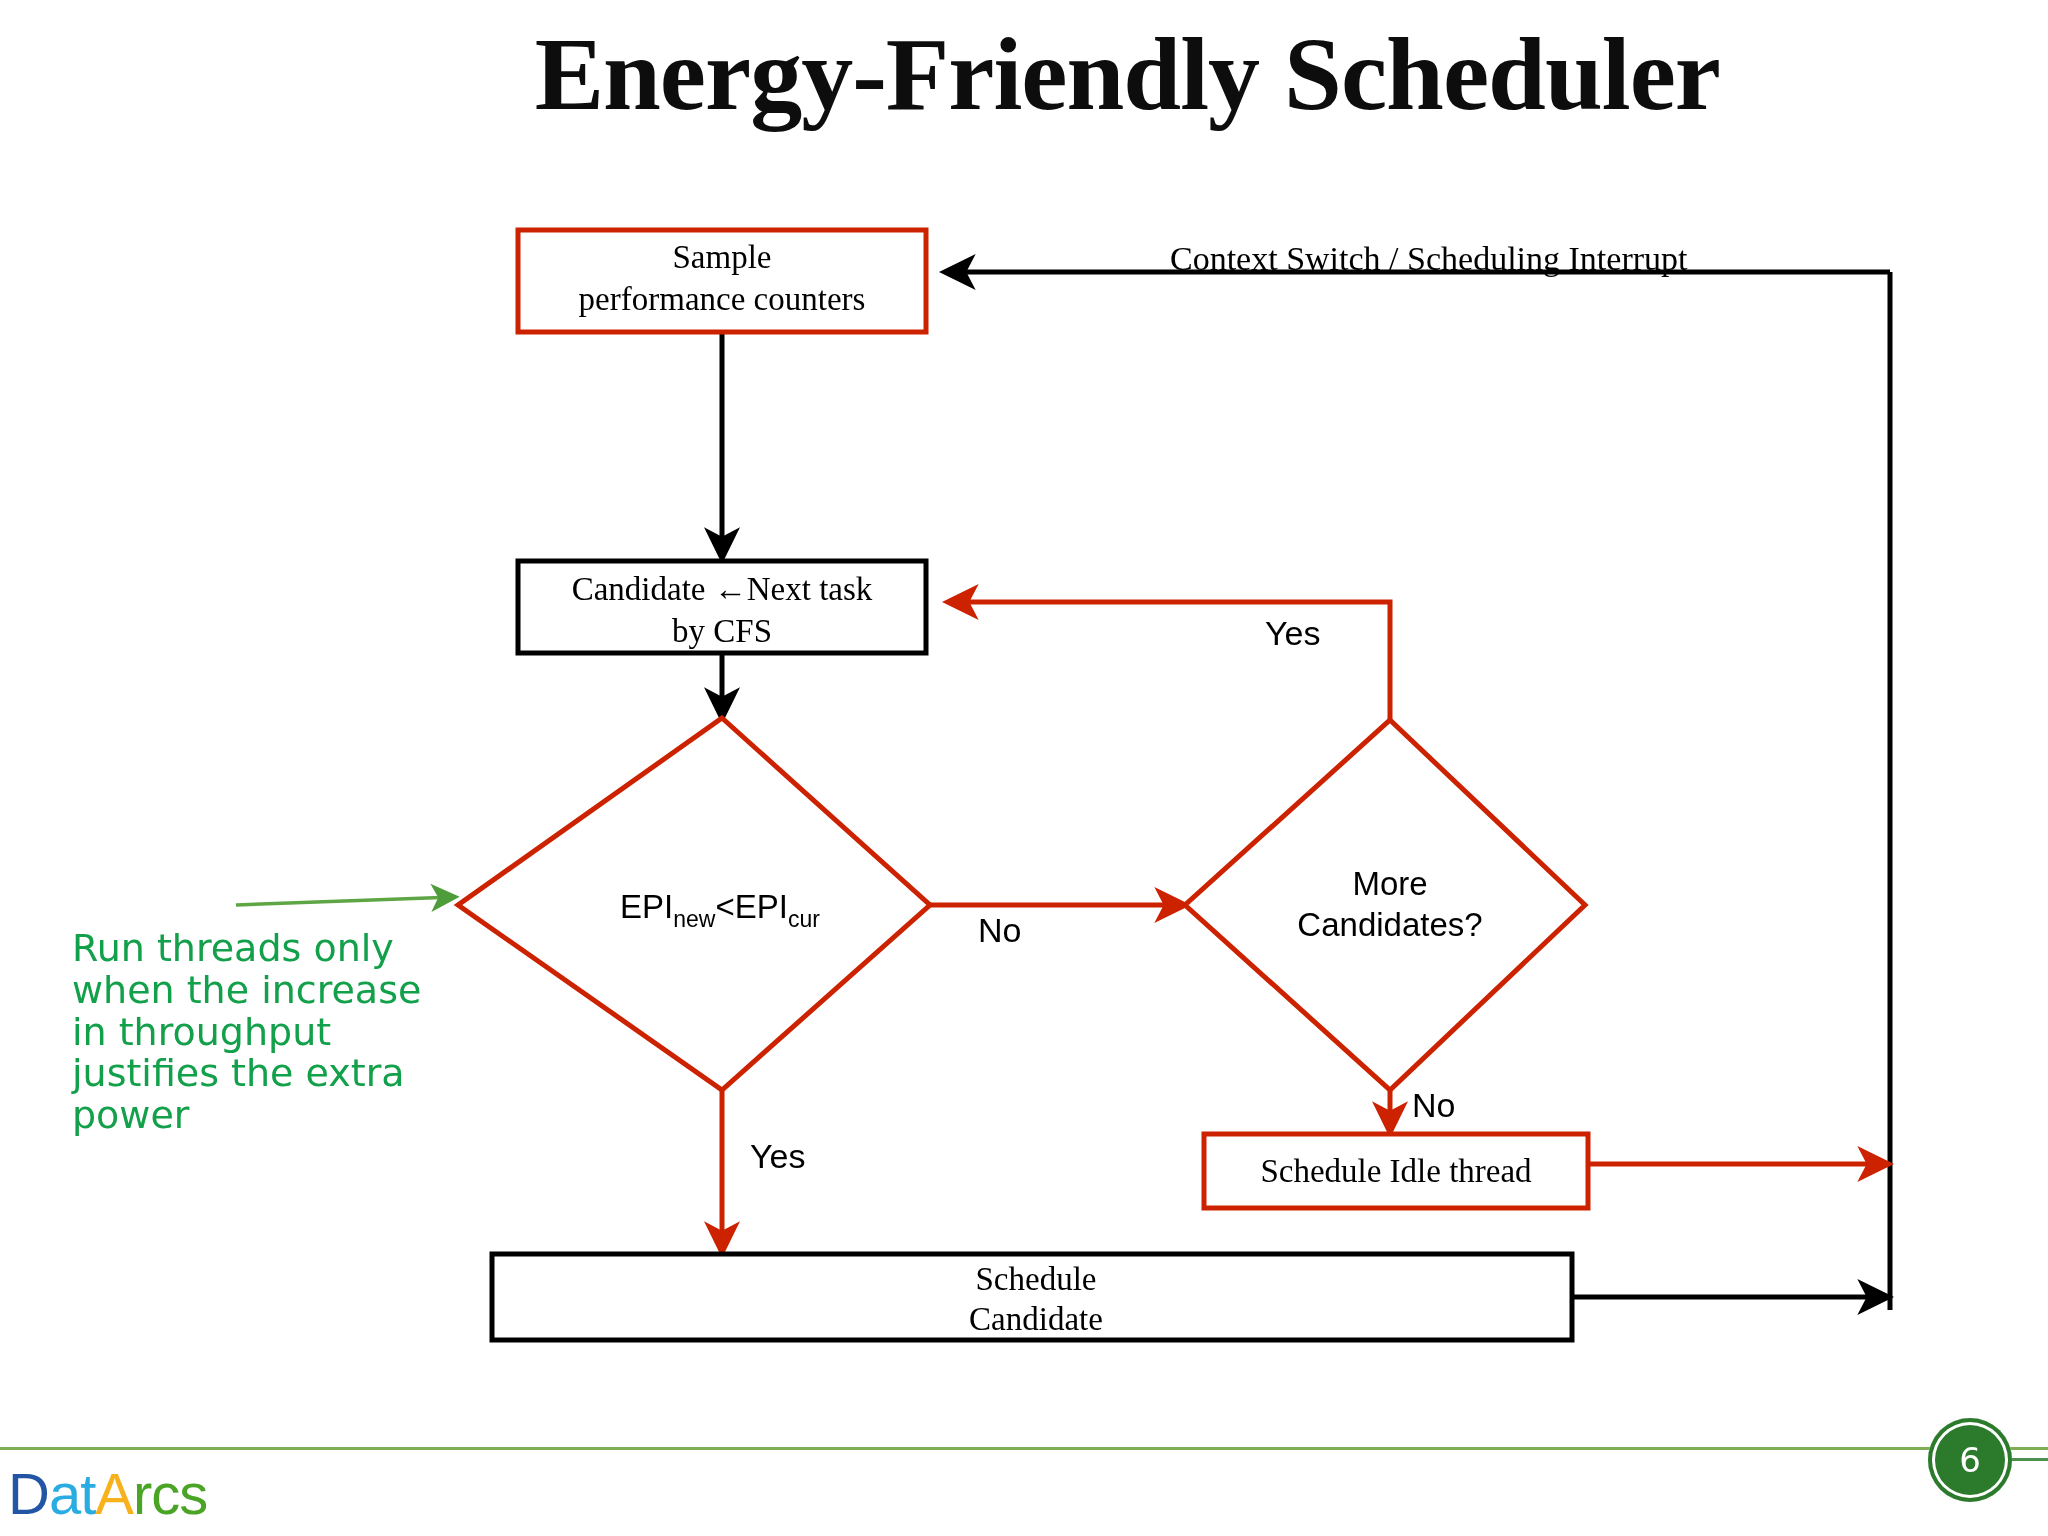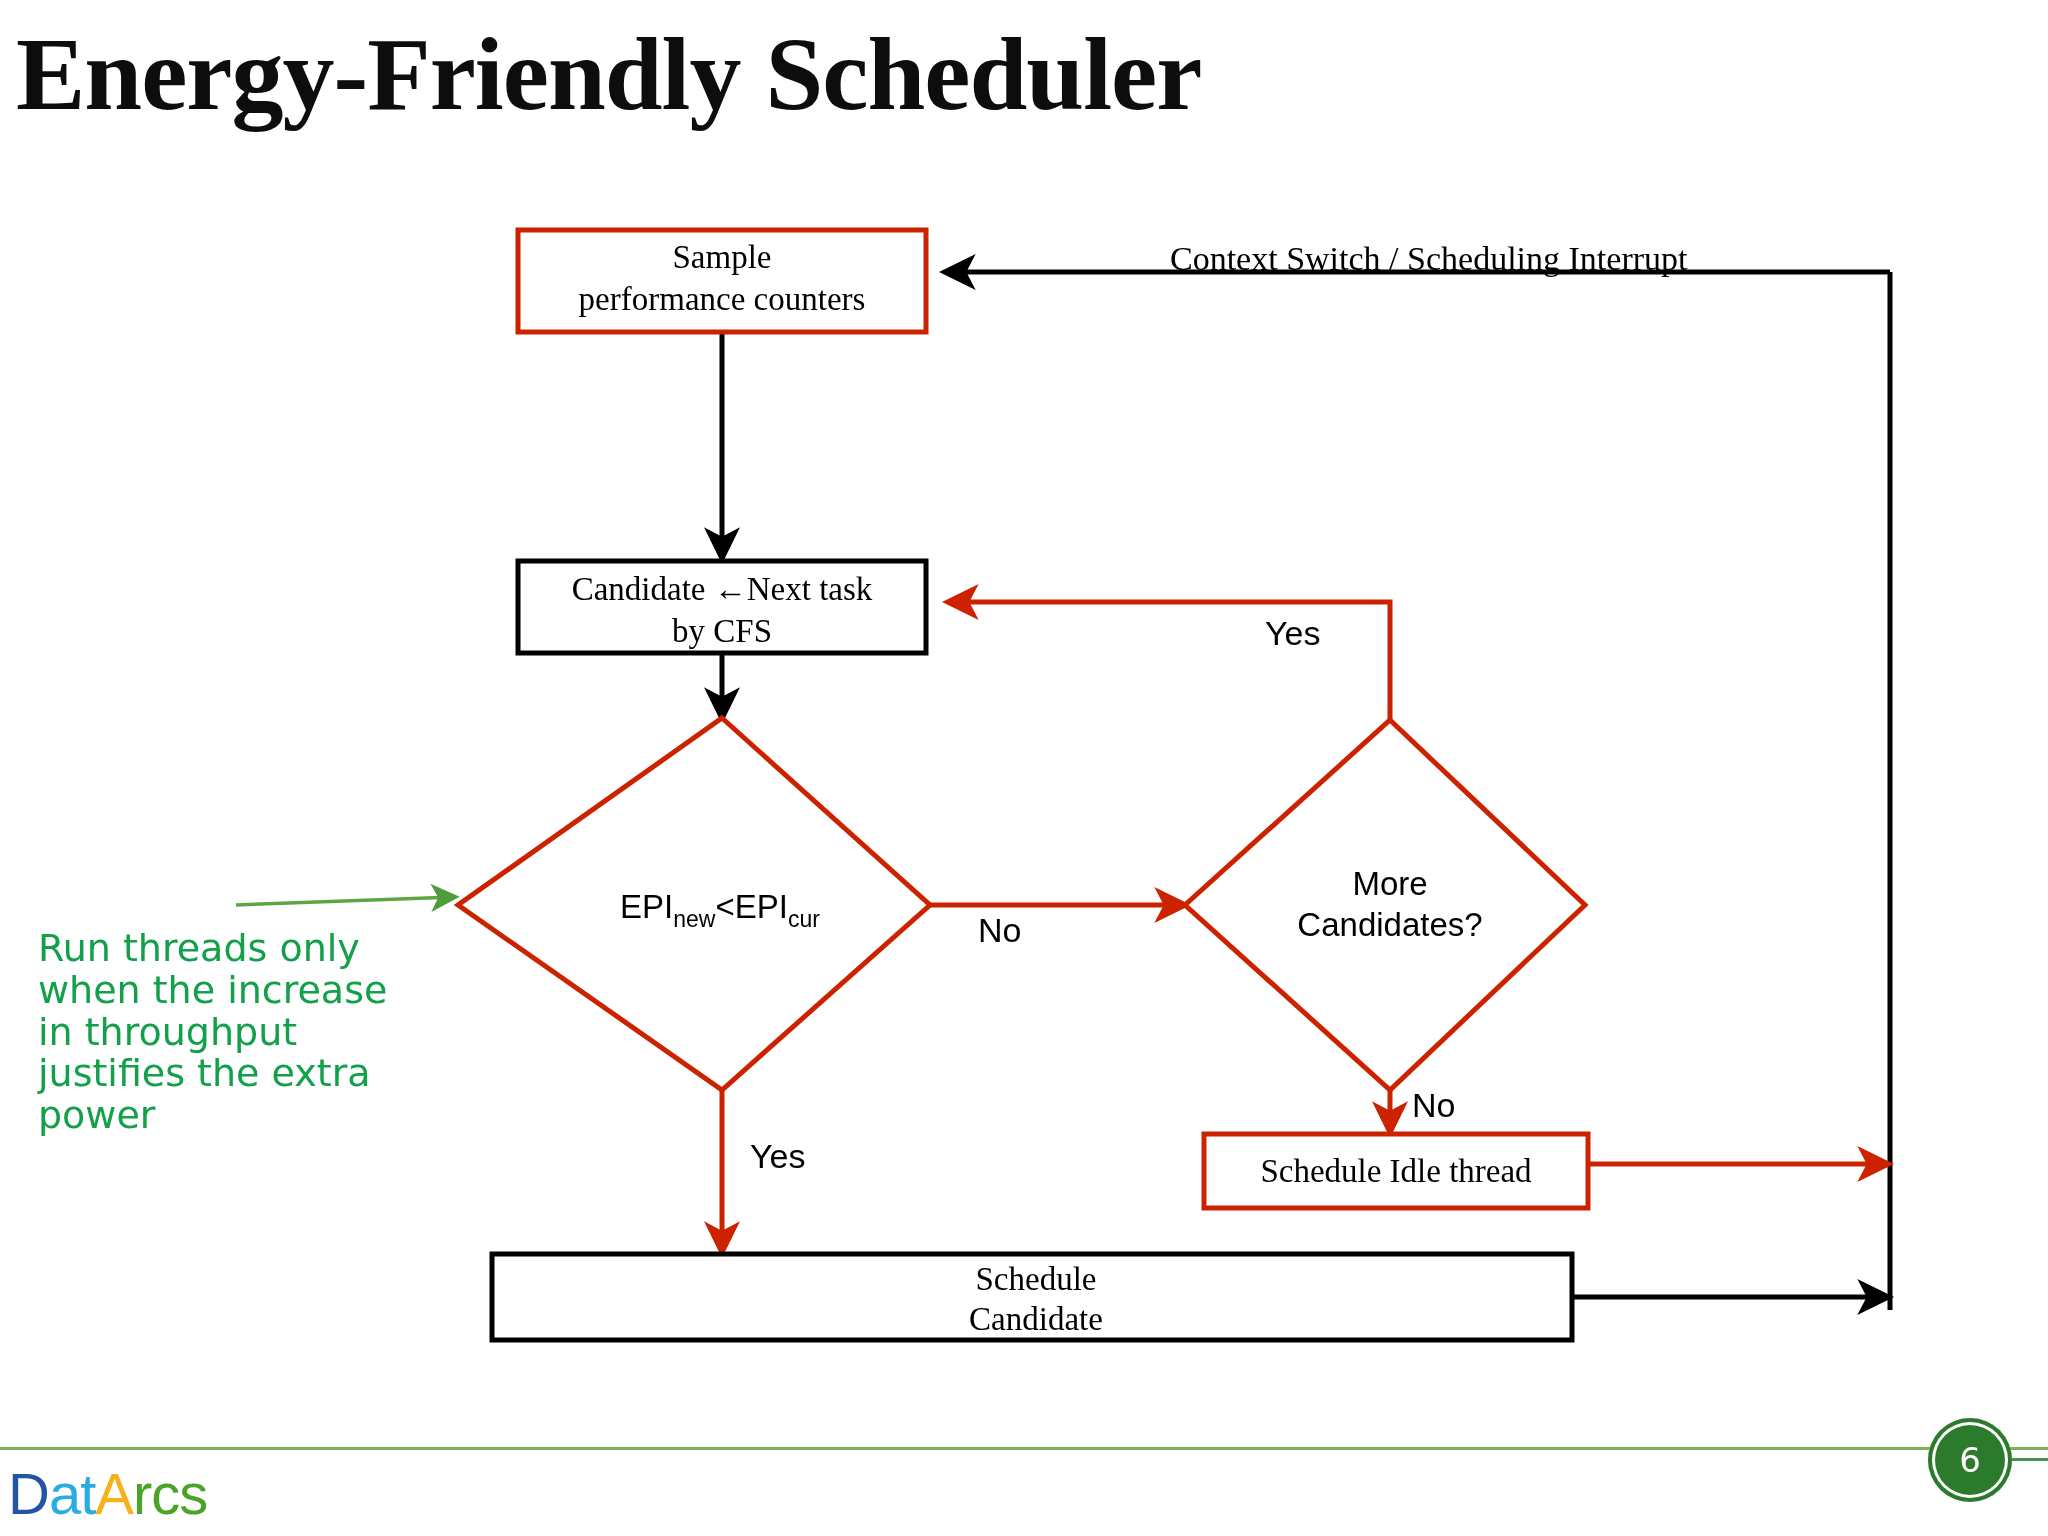--- a/index.html
+++ b/index.html
@@ -25,10 +25,10 @@
   
   #slide-title {
     position: absolute;
-    left: 16px;
+    left: 0;
     top: 18px;
     width: 1720px;
-    text-align: left;
+    text-align: right;
     font-family: "Liberation Serif", "DejaVu Serif", serif;
     font-weight: bold;
     font-size: 104px;

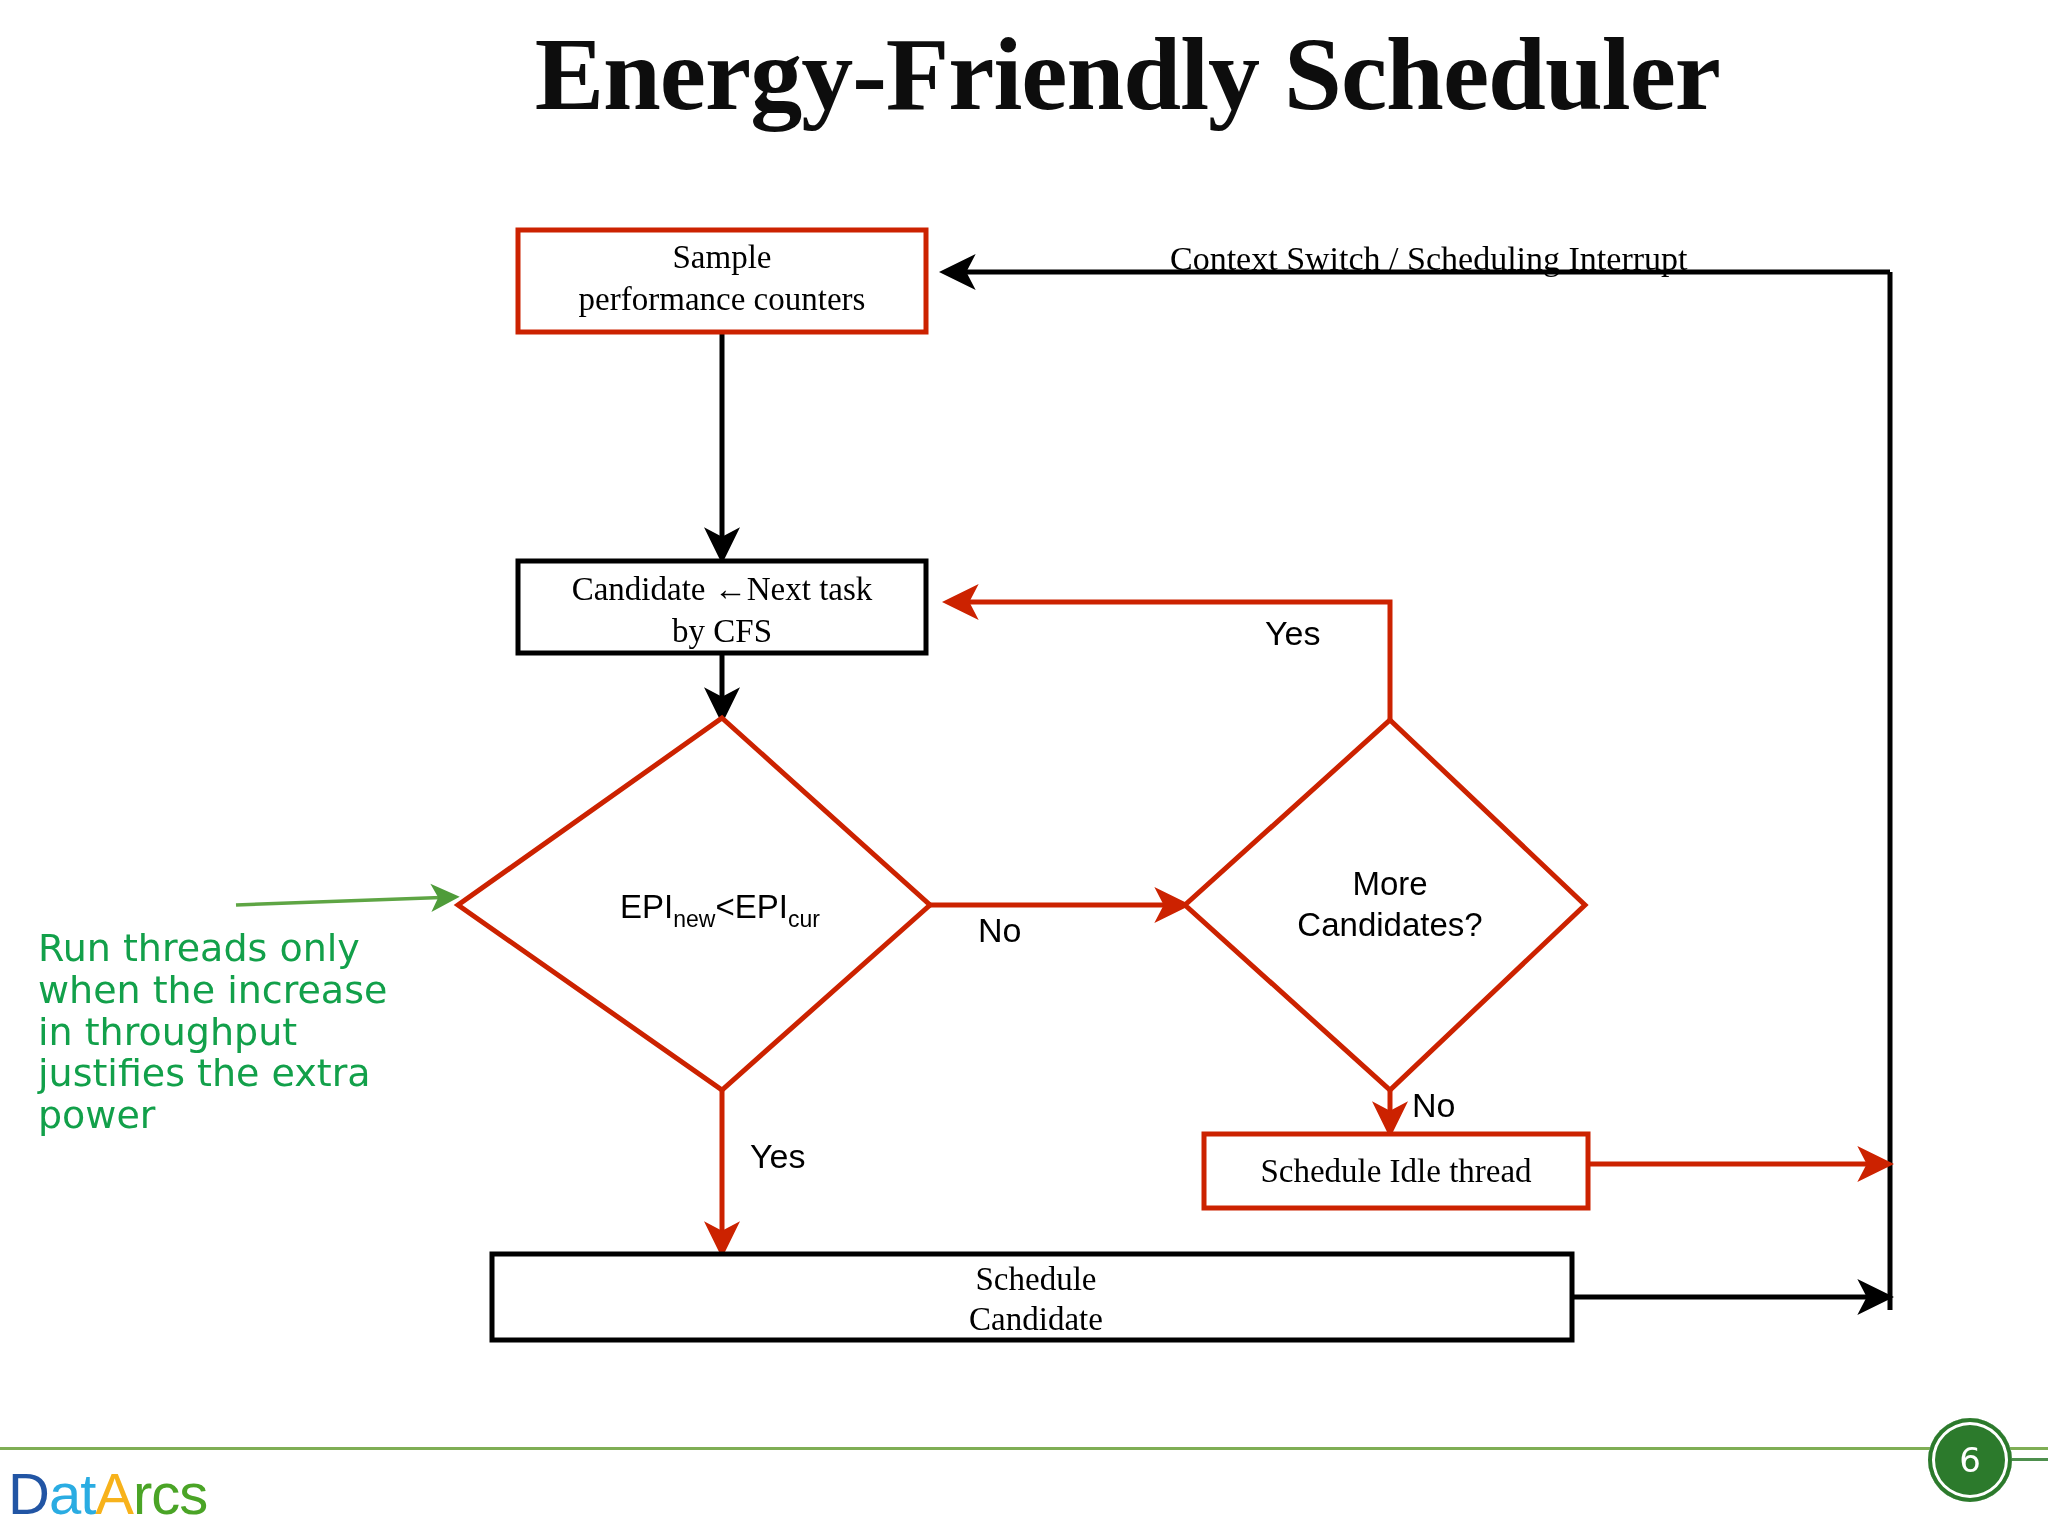--- a/index.html
+++ b/index.html
@@ -74,7 +74,7 @@
   
   #annotation {
     position: absolute;
-    left: 38px;
+    left: 72px;
     top: 928px;
     width: 360px;
     font-family: "DejaVu Sans", sans-serif;

